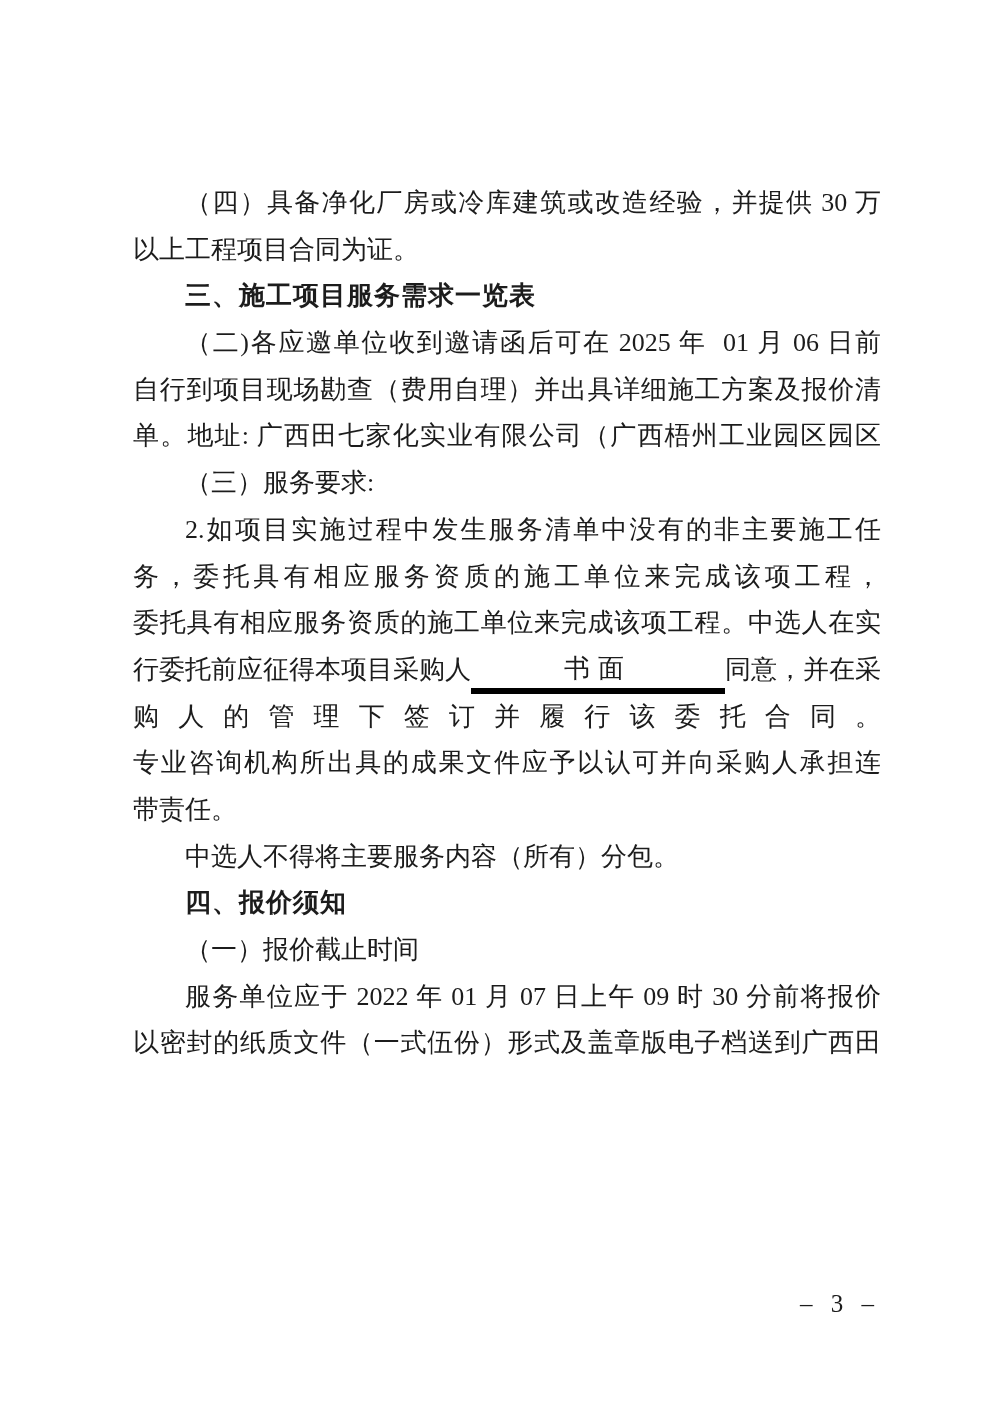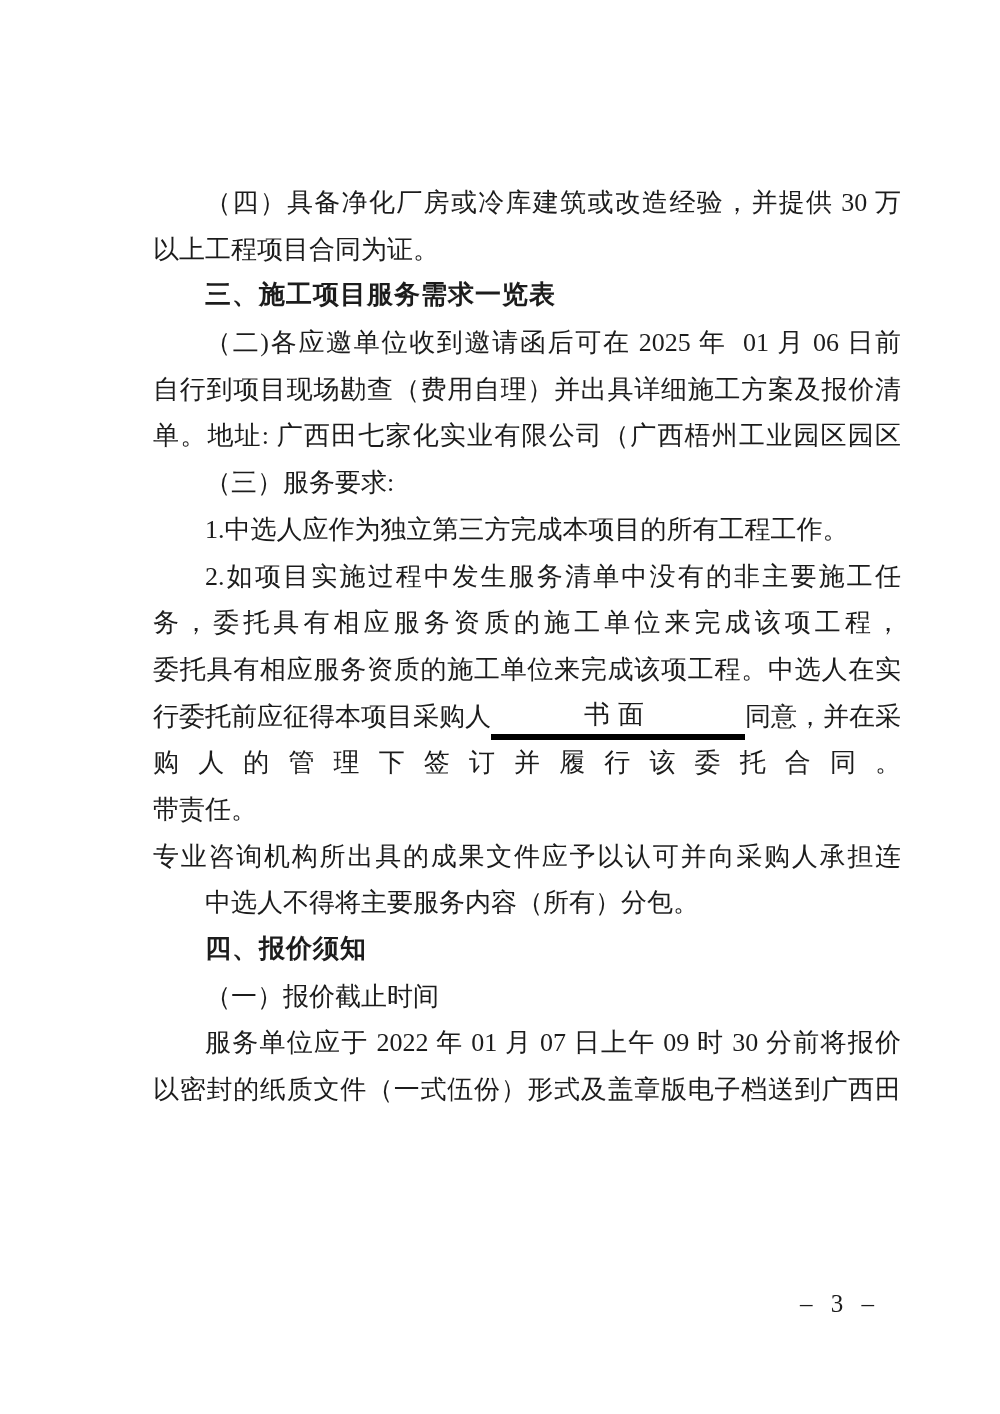--- a/index.html
+++ b/index.html
@@ -19,7 +19,6 @@
     position: absolute;
     inset: 0;
     background: #ffffff;
-    margin-left: 20px;
   }
   .document-body {
     position: absolute;

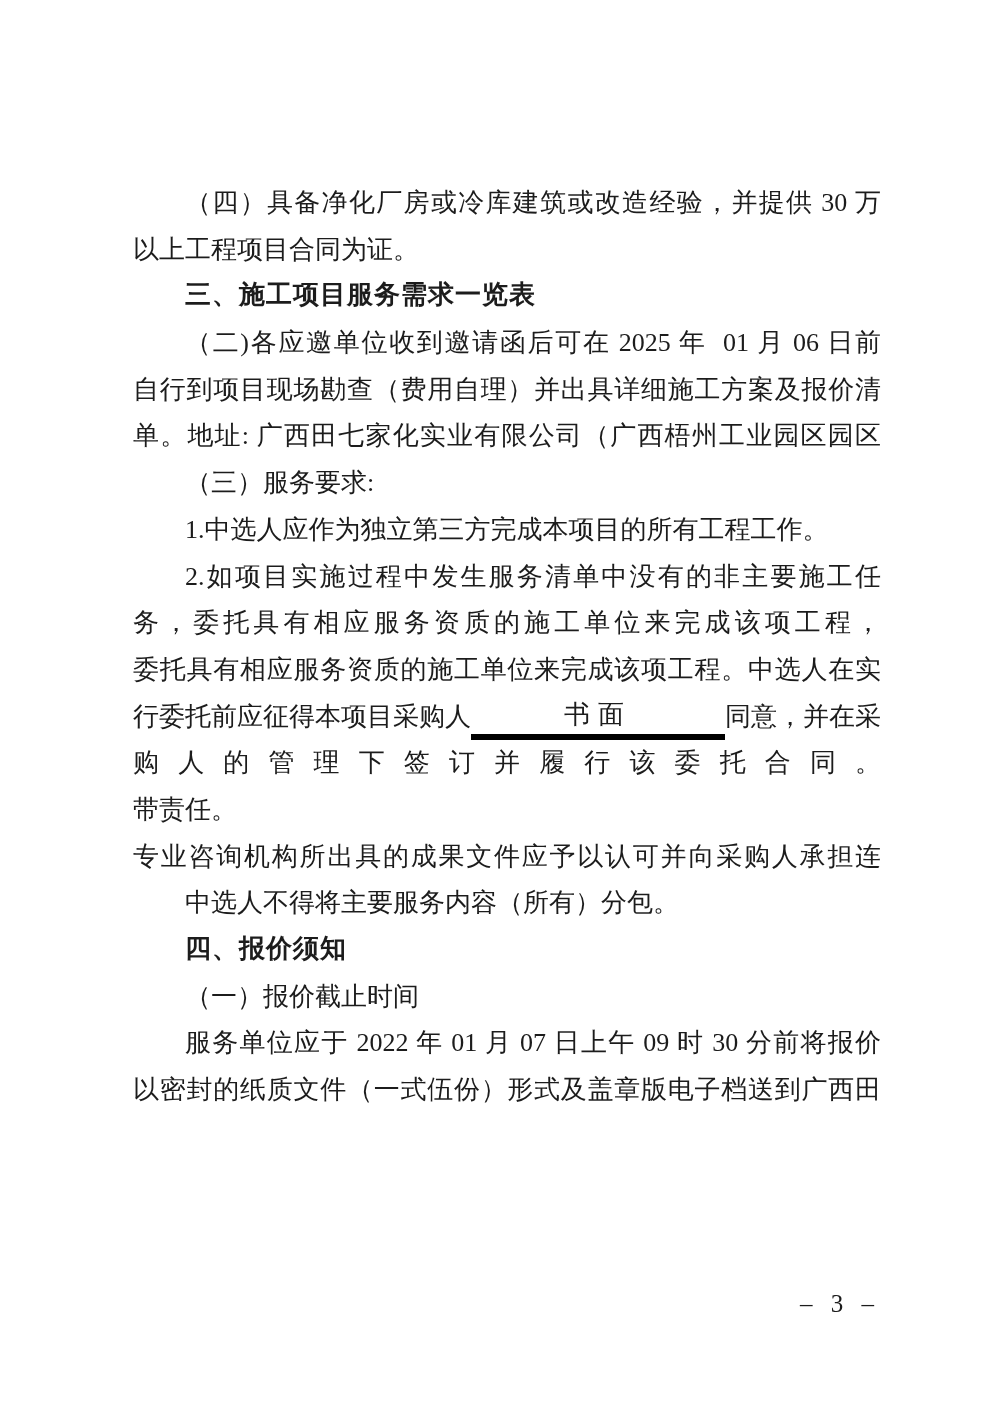--- a/index.html
+++ b/index.html
@@ -43,7 +43,7 @@
     text-align-last: justify;
   }
   .line.heading {
-    font-family: Liberation Mono, monospace;
+    font-family: Liberation Serif, serif;
     font-weight: bold;
     letter-spacing: 1px;
   }

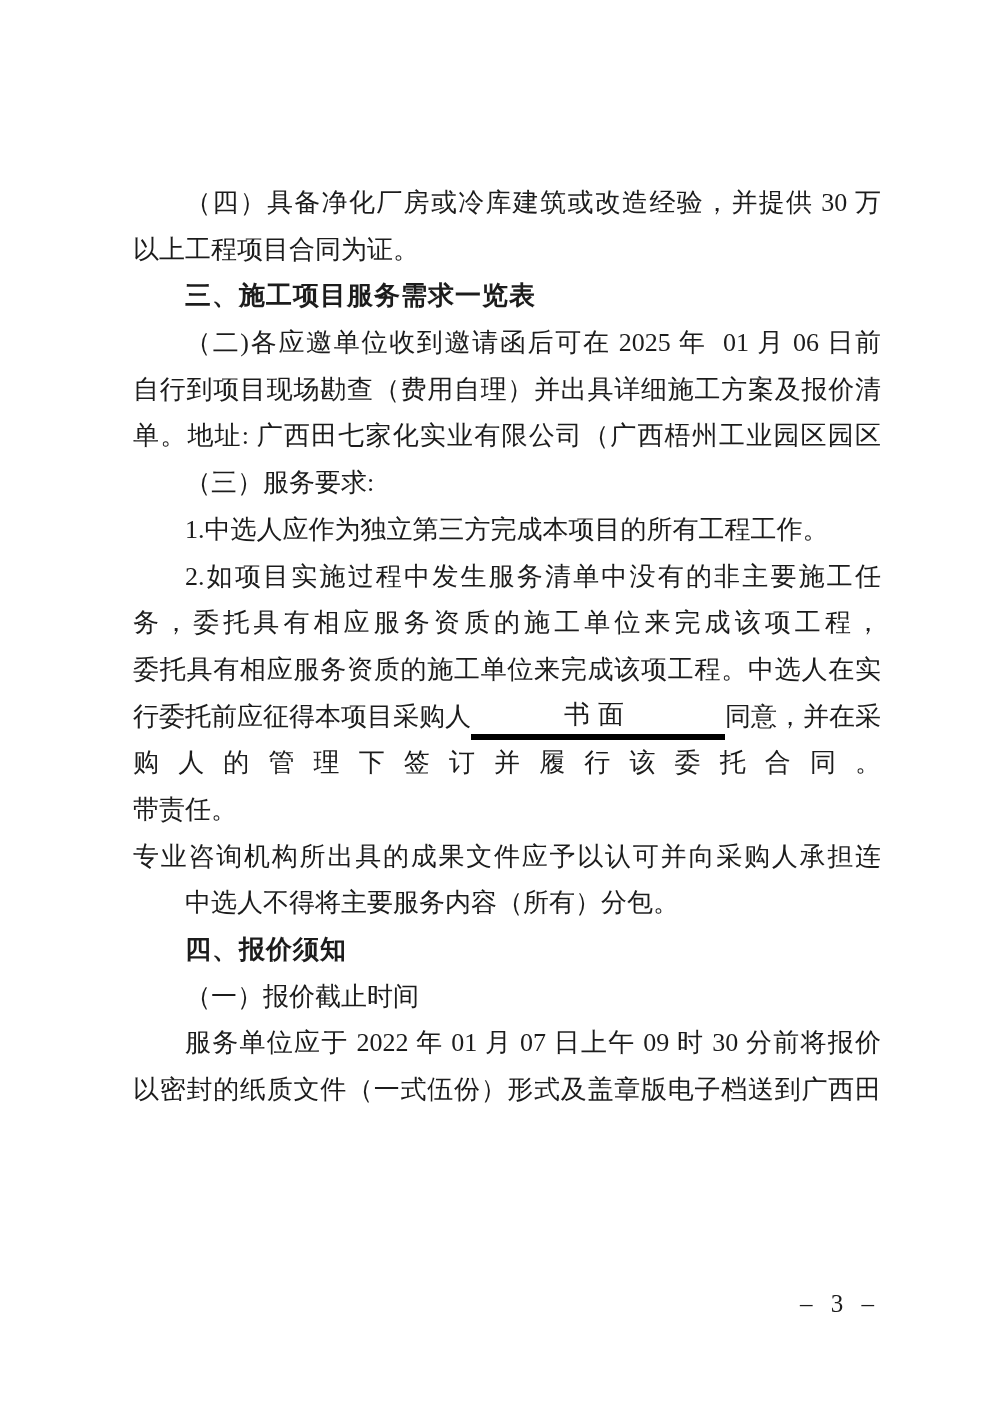--- a/index.html
+++ b/index.html
@@ -85,7 +85,6 @@
       <div class="line justify">自行到项目现场勘查（费用自理）并出具详细施工方案及报价清</div>
       <div class="line justify">单。地址: 广西田七家化实业有限公司（广西梧州工业园区园区</div>
       <div class="line indent">（三）服务要求:</div>
-      <div class="line indent">1.中选人应作为独立第三方完成本项目的所有工程工作。</div>
       <div class="line indent justify">2.如项目实施过程中发生服务清单中没有的非主要施工任</div>
       <div class="line justify">务，委托具有相应服务资质的施工单位来完成该项工程，中选人应</div>
       <div class="line justify">委托具有相应服务资质的施工单位来完成该项工程。中选人在实</div>

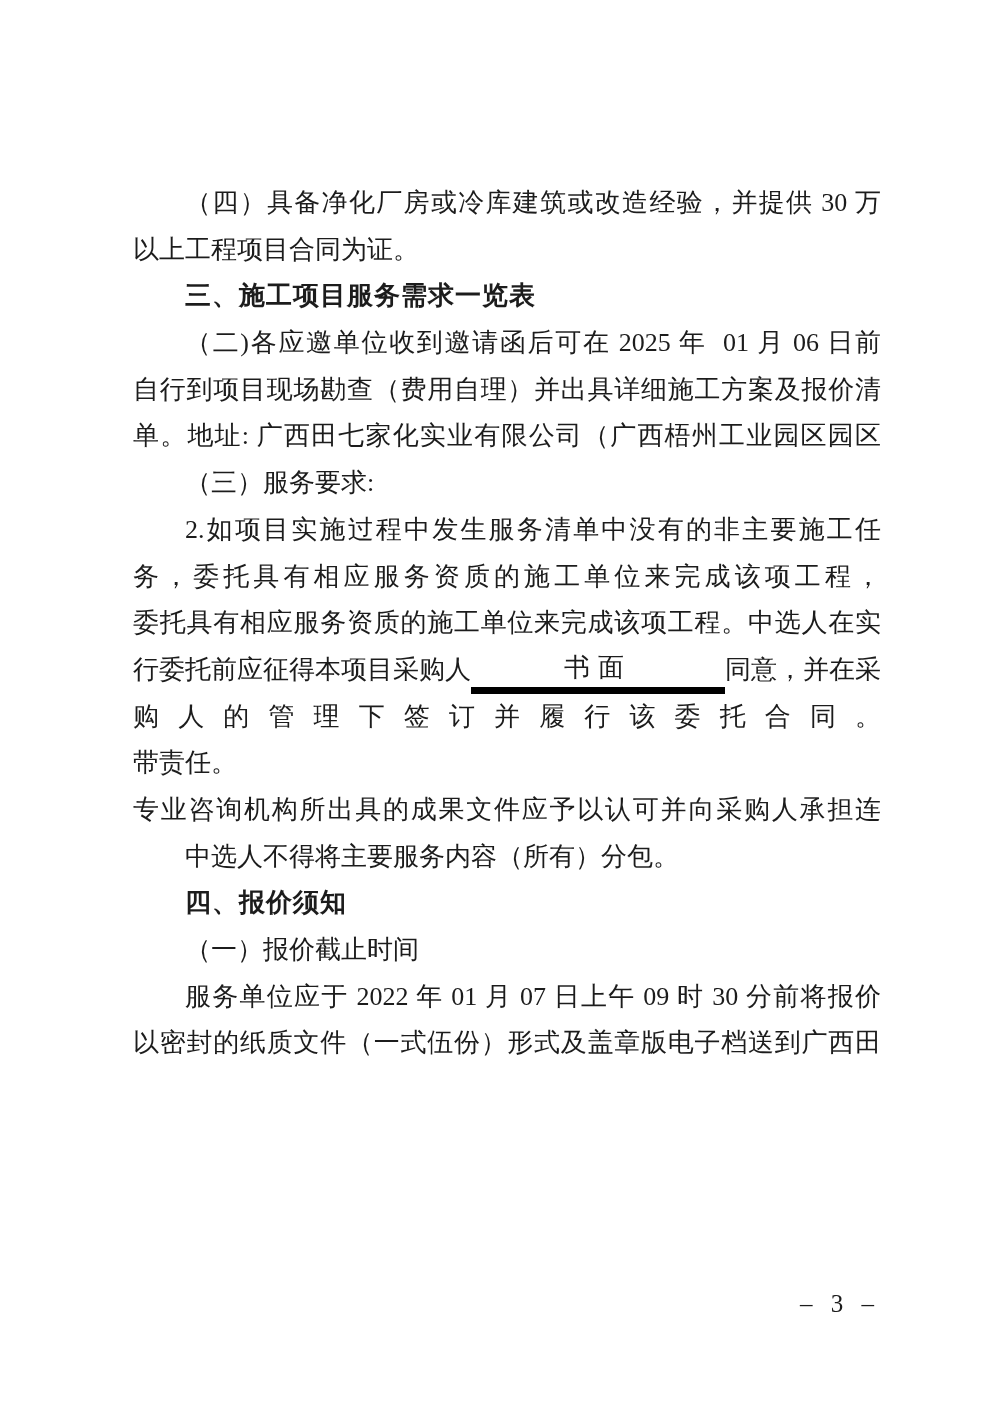--- a/index.html
+++ b/index.html
@@ -49,7 +49,7 @@
   }
   .line.blank-line {
     display: flex;
-    align-items: center;
+    align-items: flex-end;
     text-indent: 0;
   }
   .line.blank-line > span {

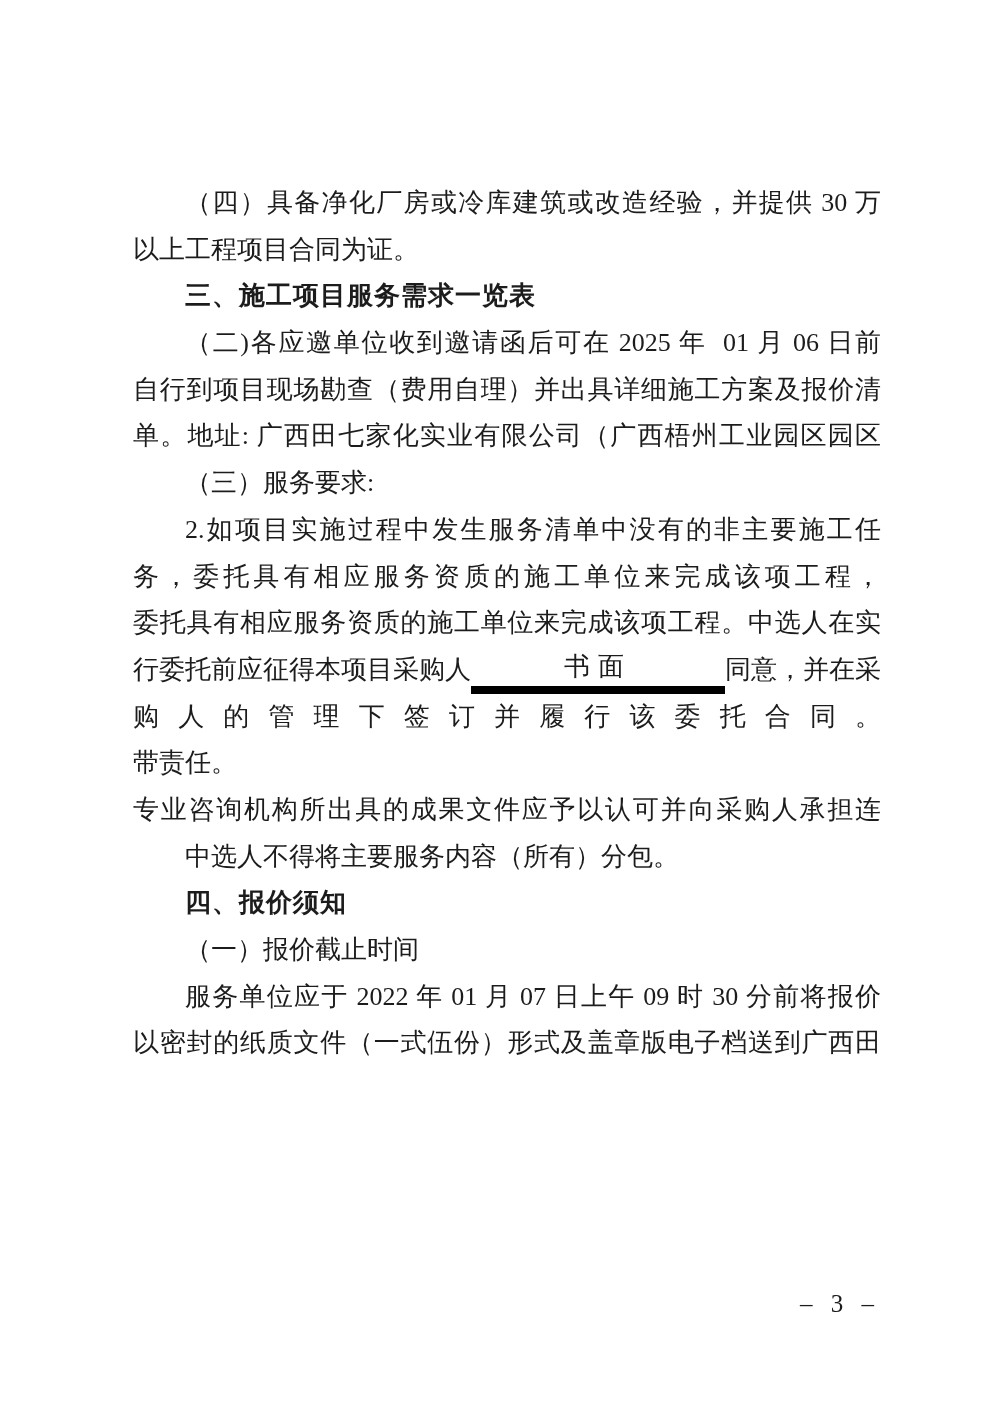--- a/index.html
+++ b/index.html
@@ -58,7 +58,7 @@
   .underline-blank {
     flex: 1 1 auto;
     height: 42px;
-    border-bottom: 8px solid #000000;
+    border-bottom: 6px solid #000000;
     text-align: center;
     letter-spacing: 8px;
     overflow: visible;

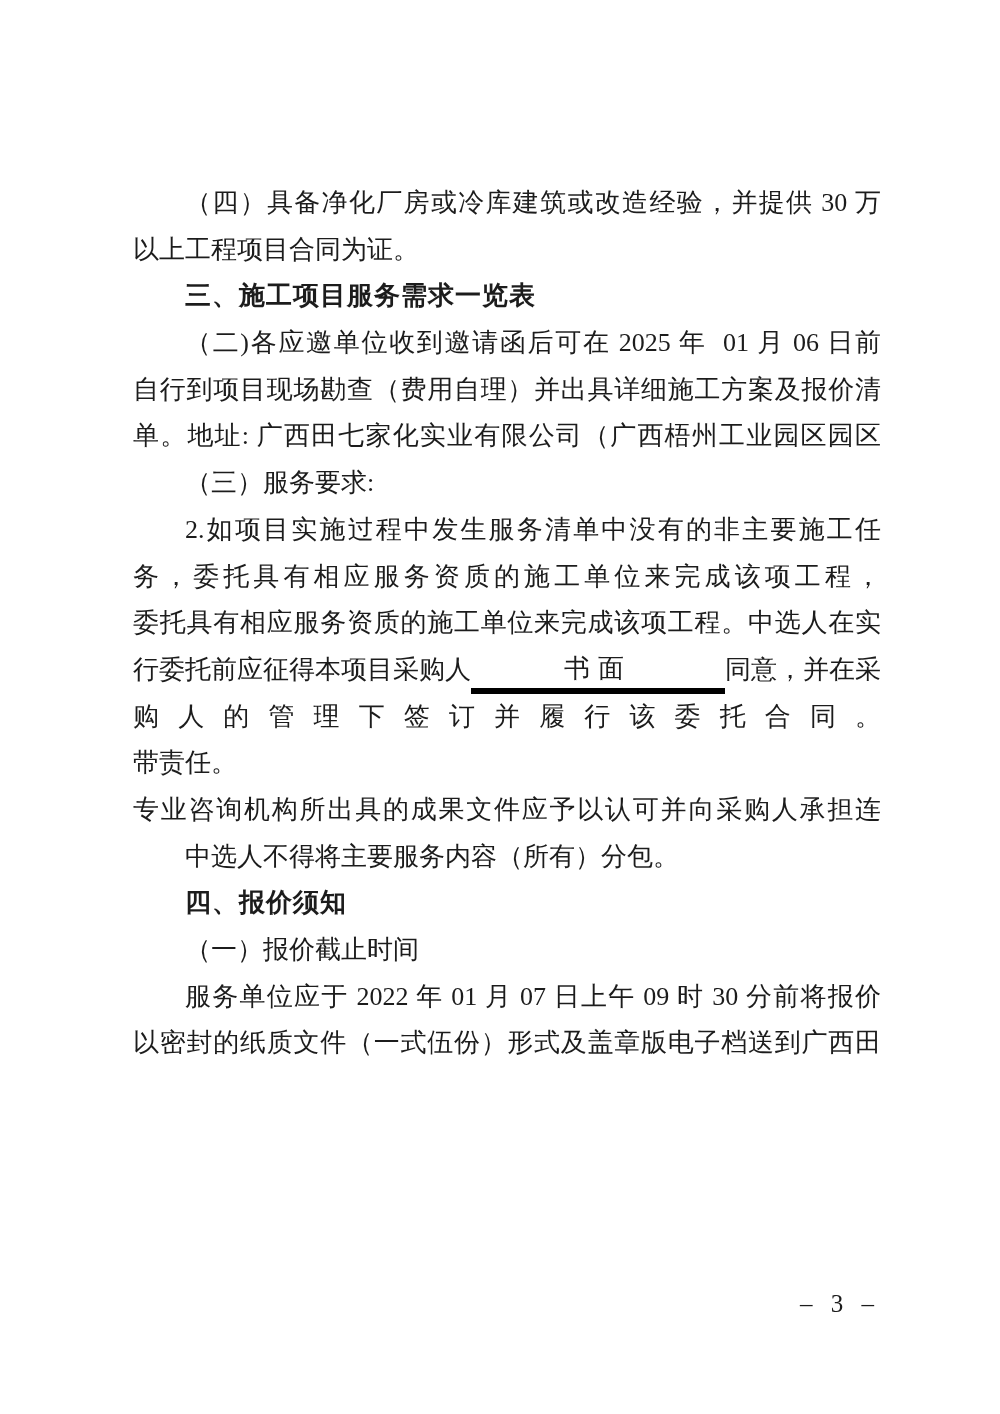--- a/index.html
+++ b/index.html
@@ -90,8 +90,8 @@
       <div class="line justify">委托具有相应服务资质的施工单位来完成该项工程。中选人在实</div>
       <div class="line blank-line"><span>行委托前应征得本项目采购人</span><span class="underline-blank">书面</span><span>同意，并在采</span></div>
       <div class="line justify">购人的管理下签订并履行该委托合同。中选人不得将主要服务内容</div>
+      <div class="line justify">专业咨询机构所出具的成果文件应予以认可并向采购人承担连</div>
       <div class="line">带责任。</div>
-      <div class="line justify">专业咨询机构所出具的成果文件应予以认可并向采购人承担连</div>
       <div class="line indent">中选人不得将主要服务内容（所有）分包。</div>
       <div class="line indent heading">四、报价须知</div>
       <div class="line indent">（一）报价截止时间</div>

